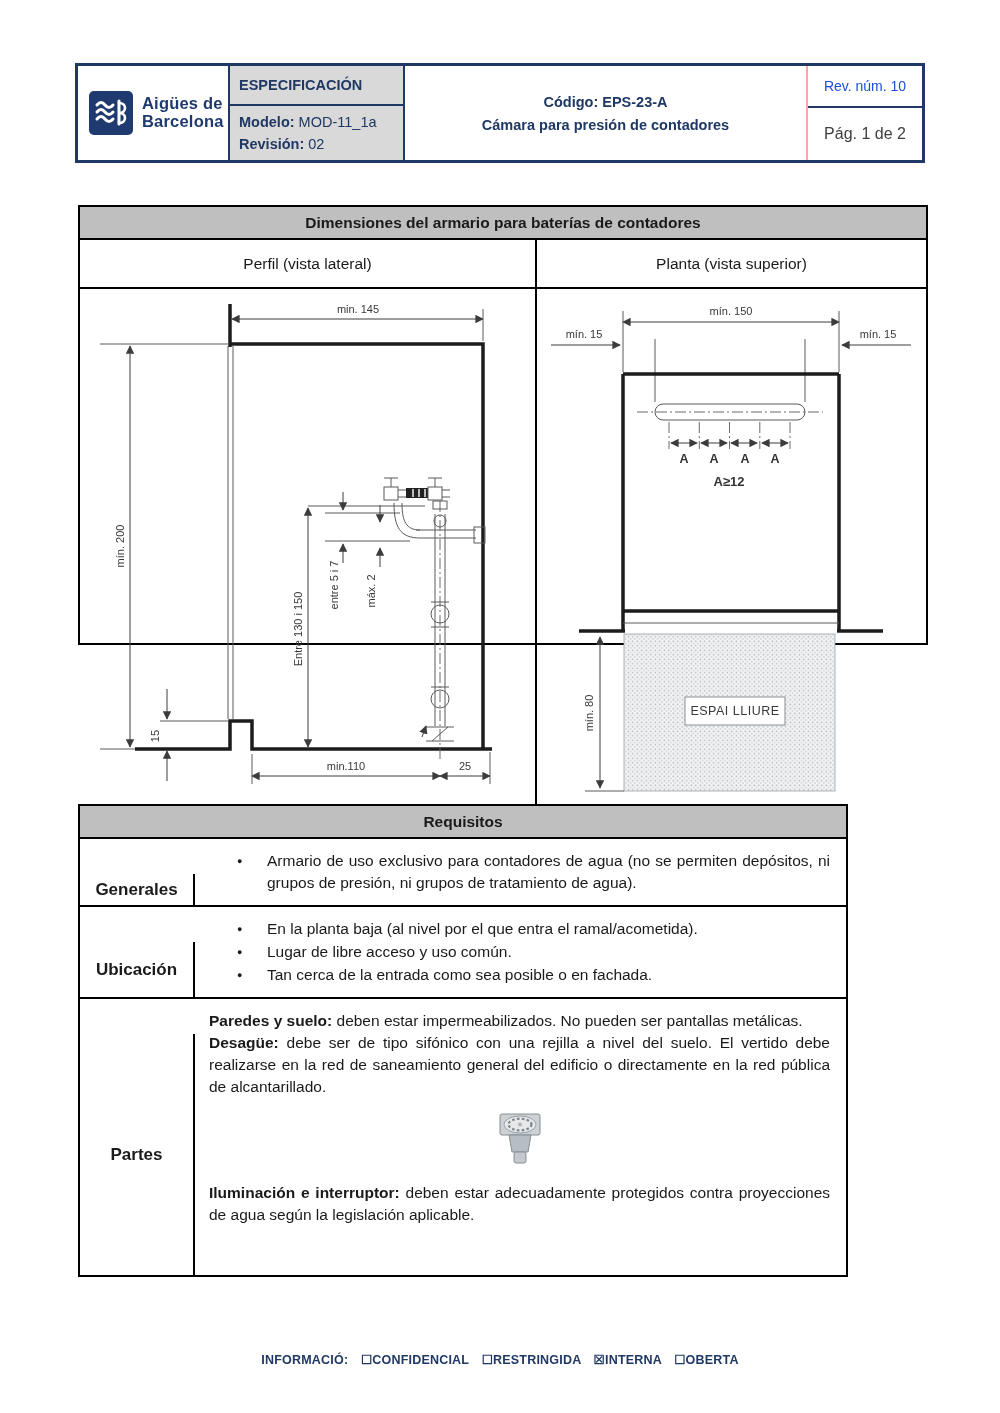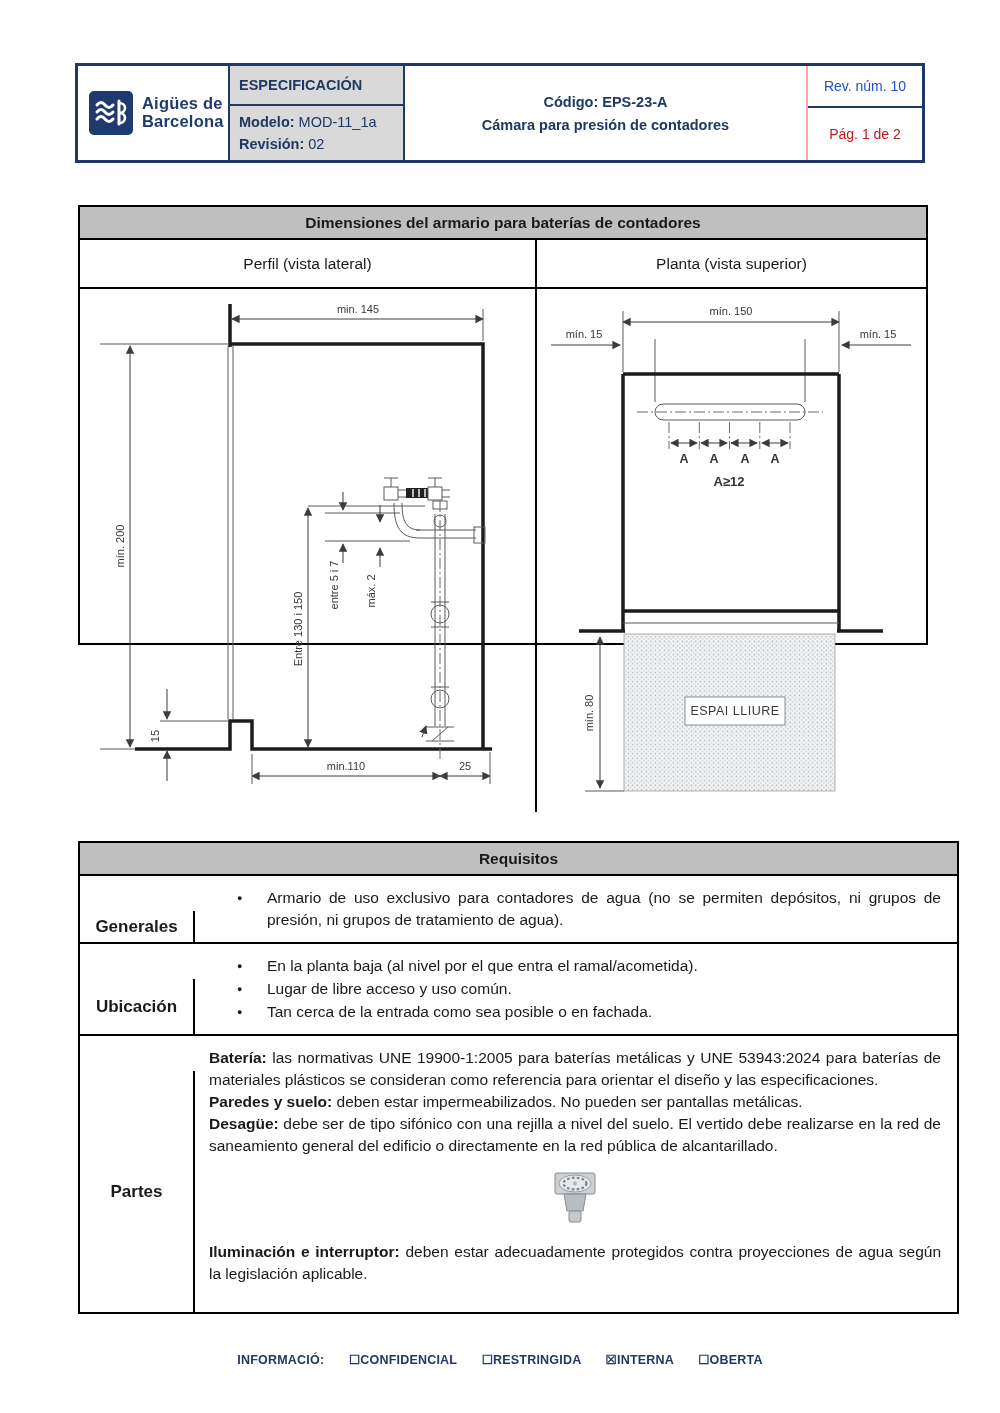--- a/index.html
+++ b/index.html
@@ -22,7 +22,7 @@
   #hdr-right{display:flex;flex-direction:column;}
   .rev-top{flex:0 0 40px;border-bottom:2px solid #1f3864;display:flex;align-items:center;justify-content:center;
            color:#1d4ed8;font-size:14px;}
-  .rev-bot{flex:1;display:flex;align-items:center;justify-content:center;color:#b91c1c;font-size:14px;}
+  .rev-bot{flex:1;display:flex;align-items:center;justify-content:center;color:#404040;font-size:16px;}
   
   #dim{position:absolute;left:78px;top:205px;width:850px;height:440px;border:2px solid #000;
        box-sizing:border-box;background:#fff;}

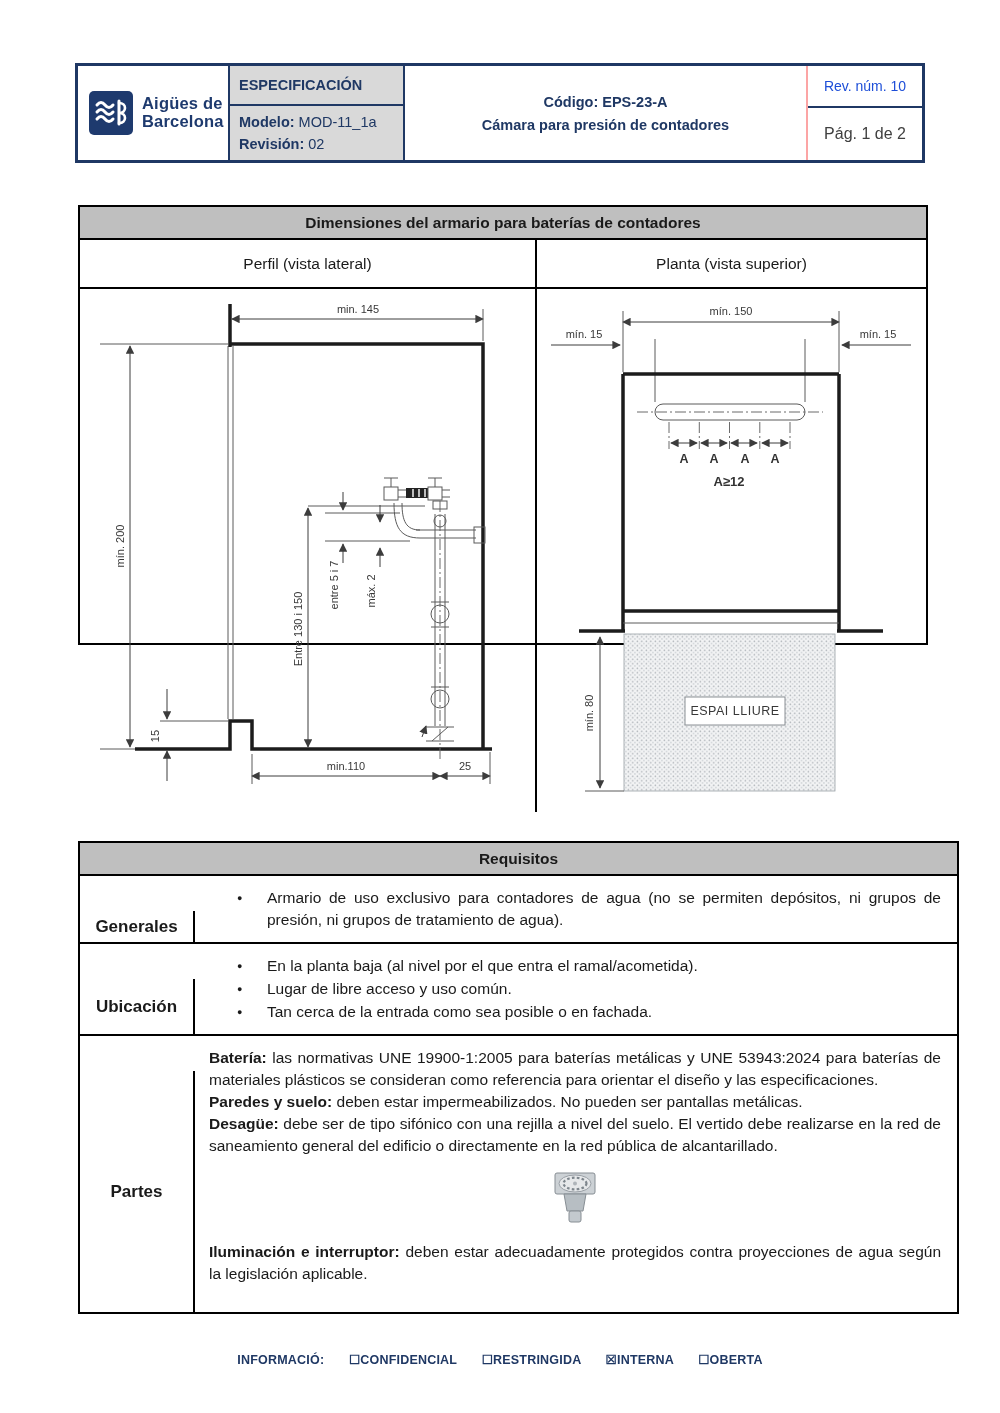--- a/index.html
+++ b/index.html
@@ -42,7 +42,7 @@
   .lbl{font-family:"Liberation Sans",sans-serif;font-size:11px;fill:#383838;}
   .lblB{font-family:"Liberation Sans",sans-serif;font-size:12.5px;font-weight:600;fill:#333;}
   
-  #req{position:absolute;left:78px;top:841px;width:881px;border:2px solid #000;box-sizing:border-box;background:#fff;}
+  #req{position:absolute;left:78px;top:804px;width:770px;border:2px solid #000;box-sizing:border-box;background:#fff;}
   .req-row{display:grid;grid-template-columns:115px 1fr;border-bottom:2px solid #000;box-sizing:border-box;}
   .req-row:last-child{border-bottom:none;}
   .req-label{border-right:2px solid #000;display:flex;align-items:center;justify-content:center;

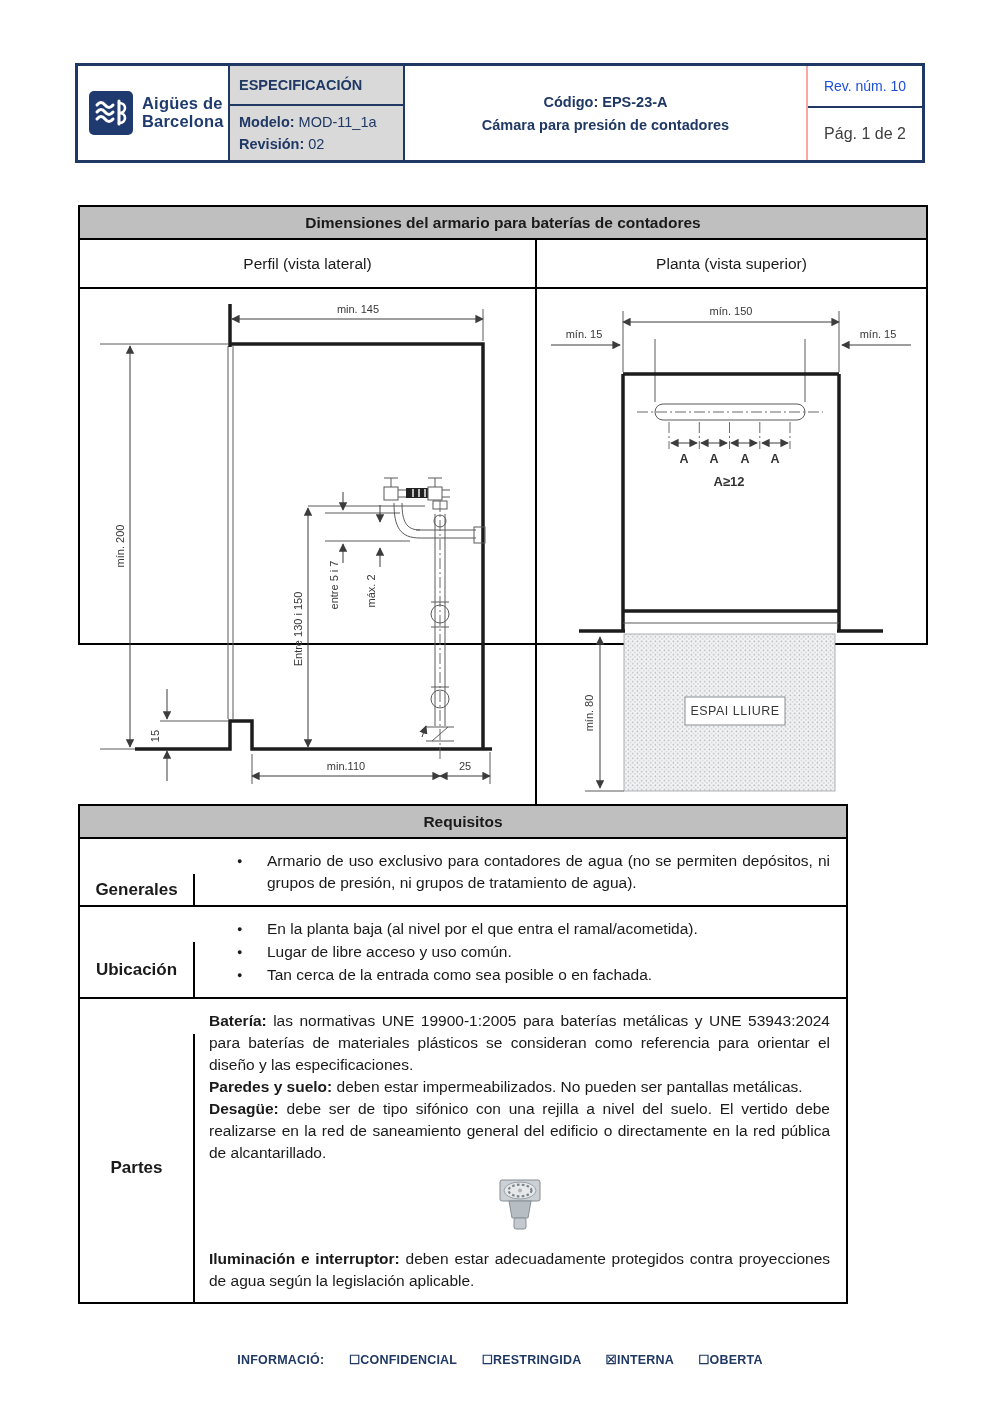--- a/index.html
+++ b/index.html
@@ -268,7 +268,6 @@
     <div class="req-row" style="min-height:276px;">
       <div class="req-label">Partes</div>
       <div class="req-content" style="justify-content:flex-start;padding-top:11px;">
-        <p class="ppar"><b>Batería:</b><span> las normativas UNE 19900-1:2005 para baterías metálicas y UNE 53943:2024 para baterías de materiales plásticos se consideran como referencia para orientar el diseño y las especificaciones.</span></p>
         <p class="ppar"><b>Paredes y suelo:</b><span> deben estar impermeabilizados. No pueden ser pantallas metálicas.</span></p>
         <p class="ppar"><b>Desagüe:</b><span> debe ser de tipo sifónico con una rejilla a nivel del suelo. El vertido debe realizarse en la red de saneamiento general del edificio o directamente en la red pública de alcantarillado.</span></p>
         <div class="drain-wrap">

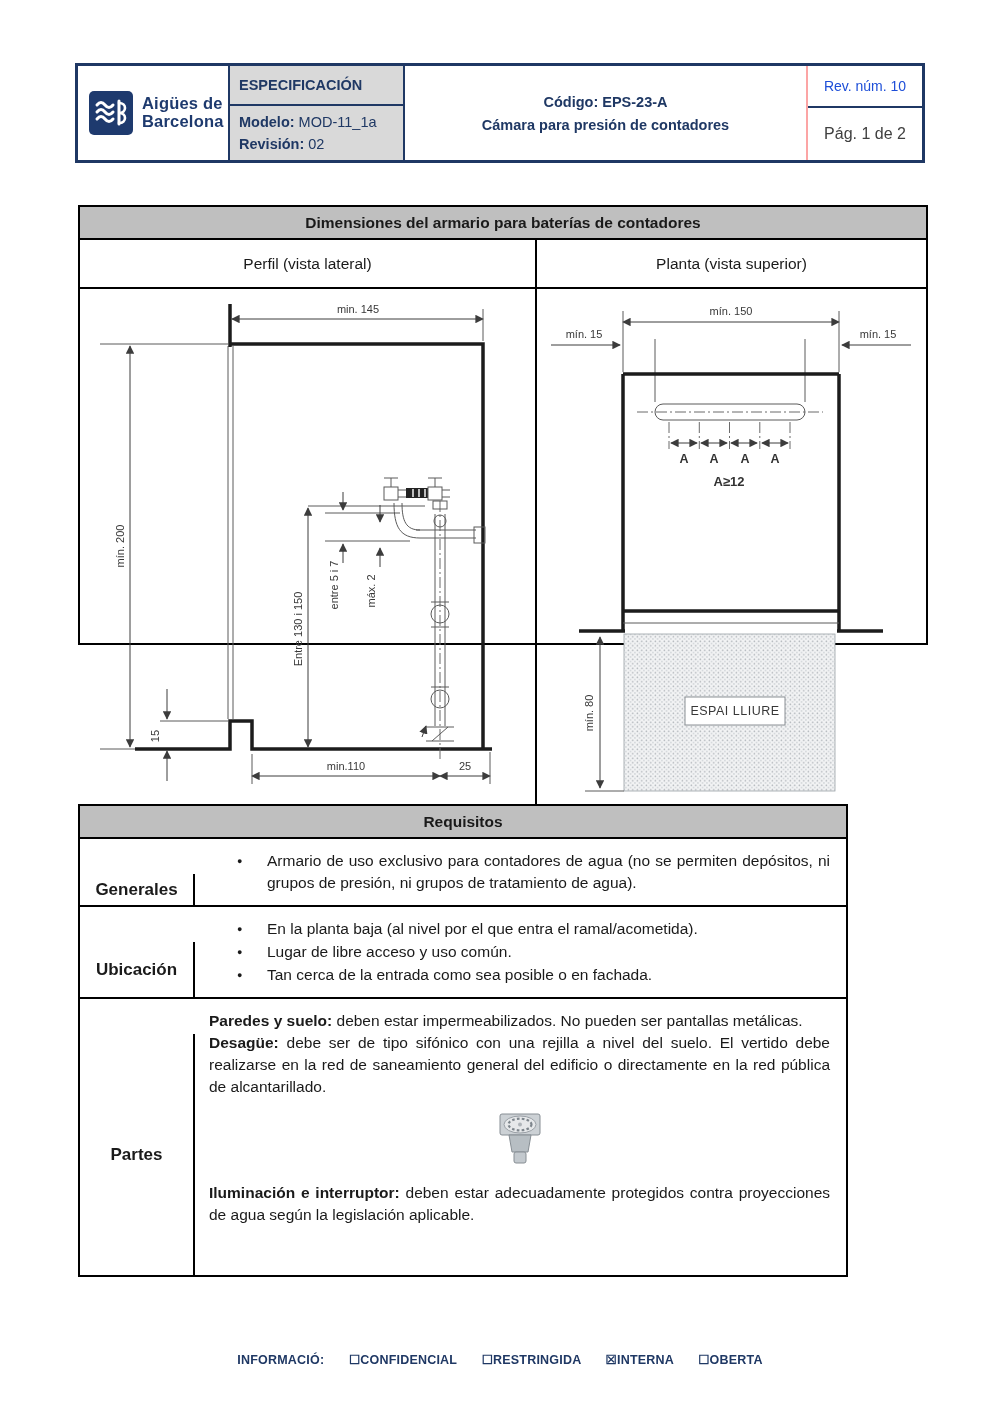--- a/index.html
+++ b/index.html
@@ -58,7 +58,7 @@
   
   #foot{position:absolute;left:0;top:1352px;width:1000px;text-align:center;color:#1f3864;
         font-weight:bold;font-size:12.5px;letter-spacing:.2px;}
-  #foot .opt{margin-left:21px;}
+  #foot .opt{margin-left:9px;}
 </style>
 </head>
 <body>

